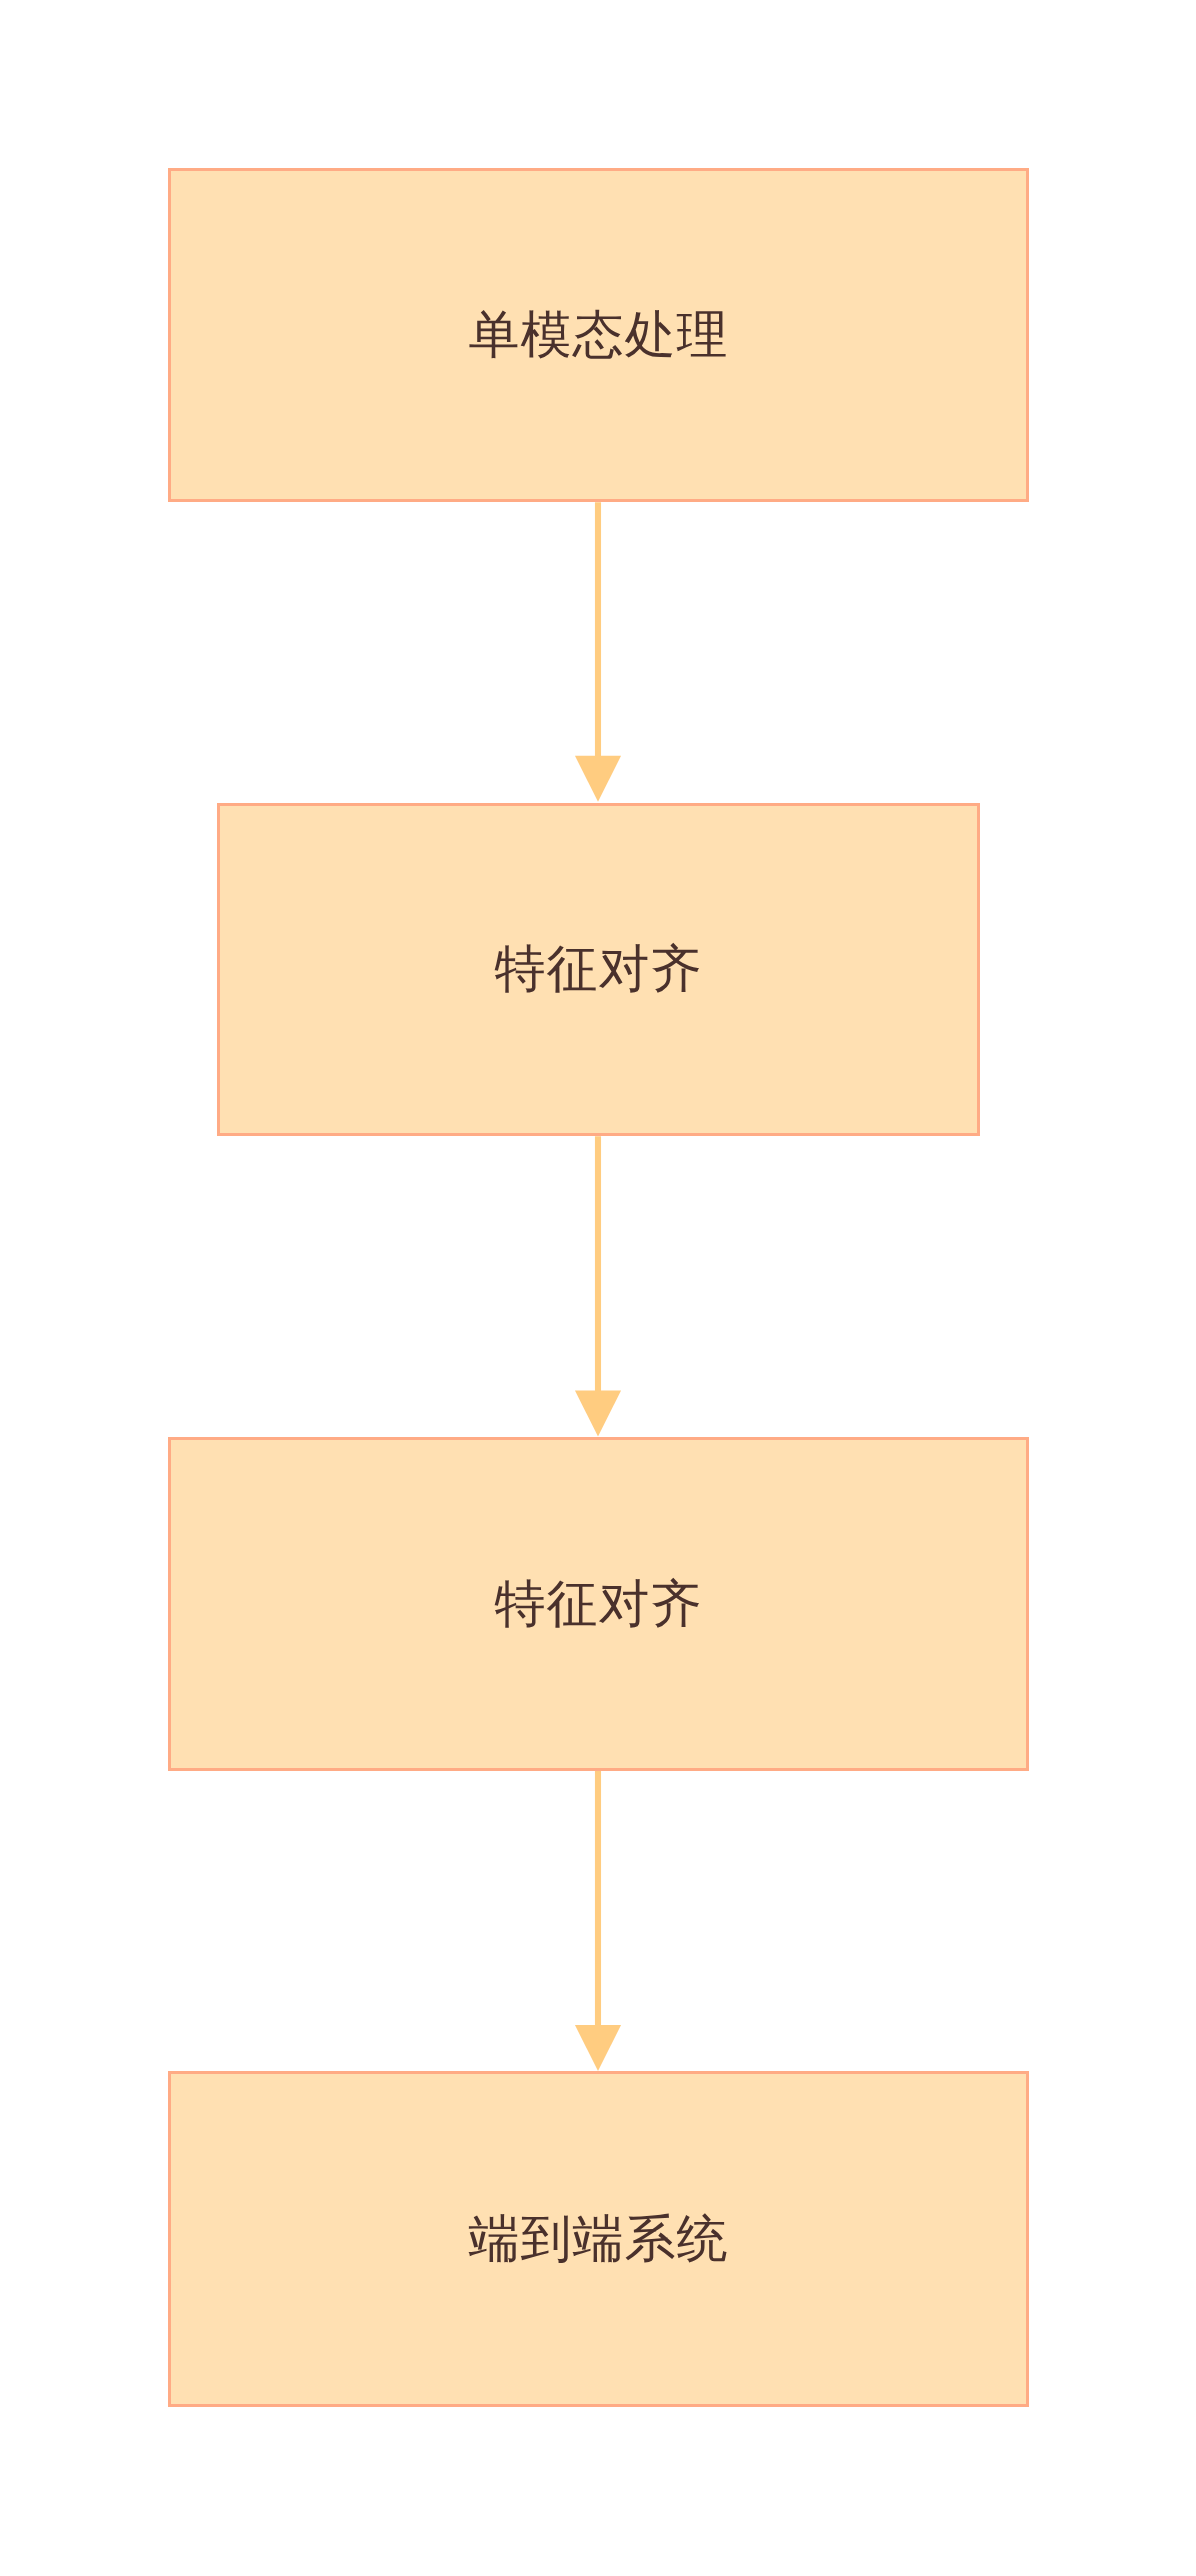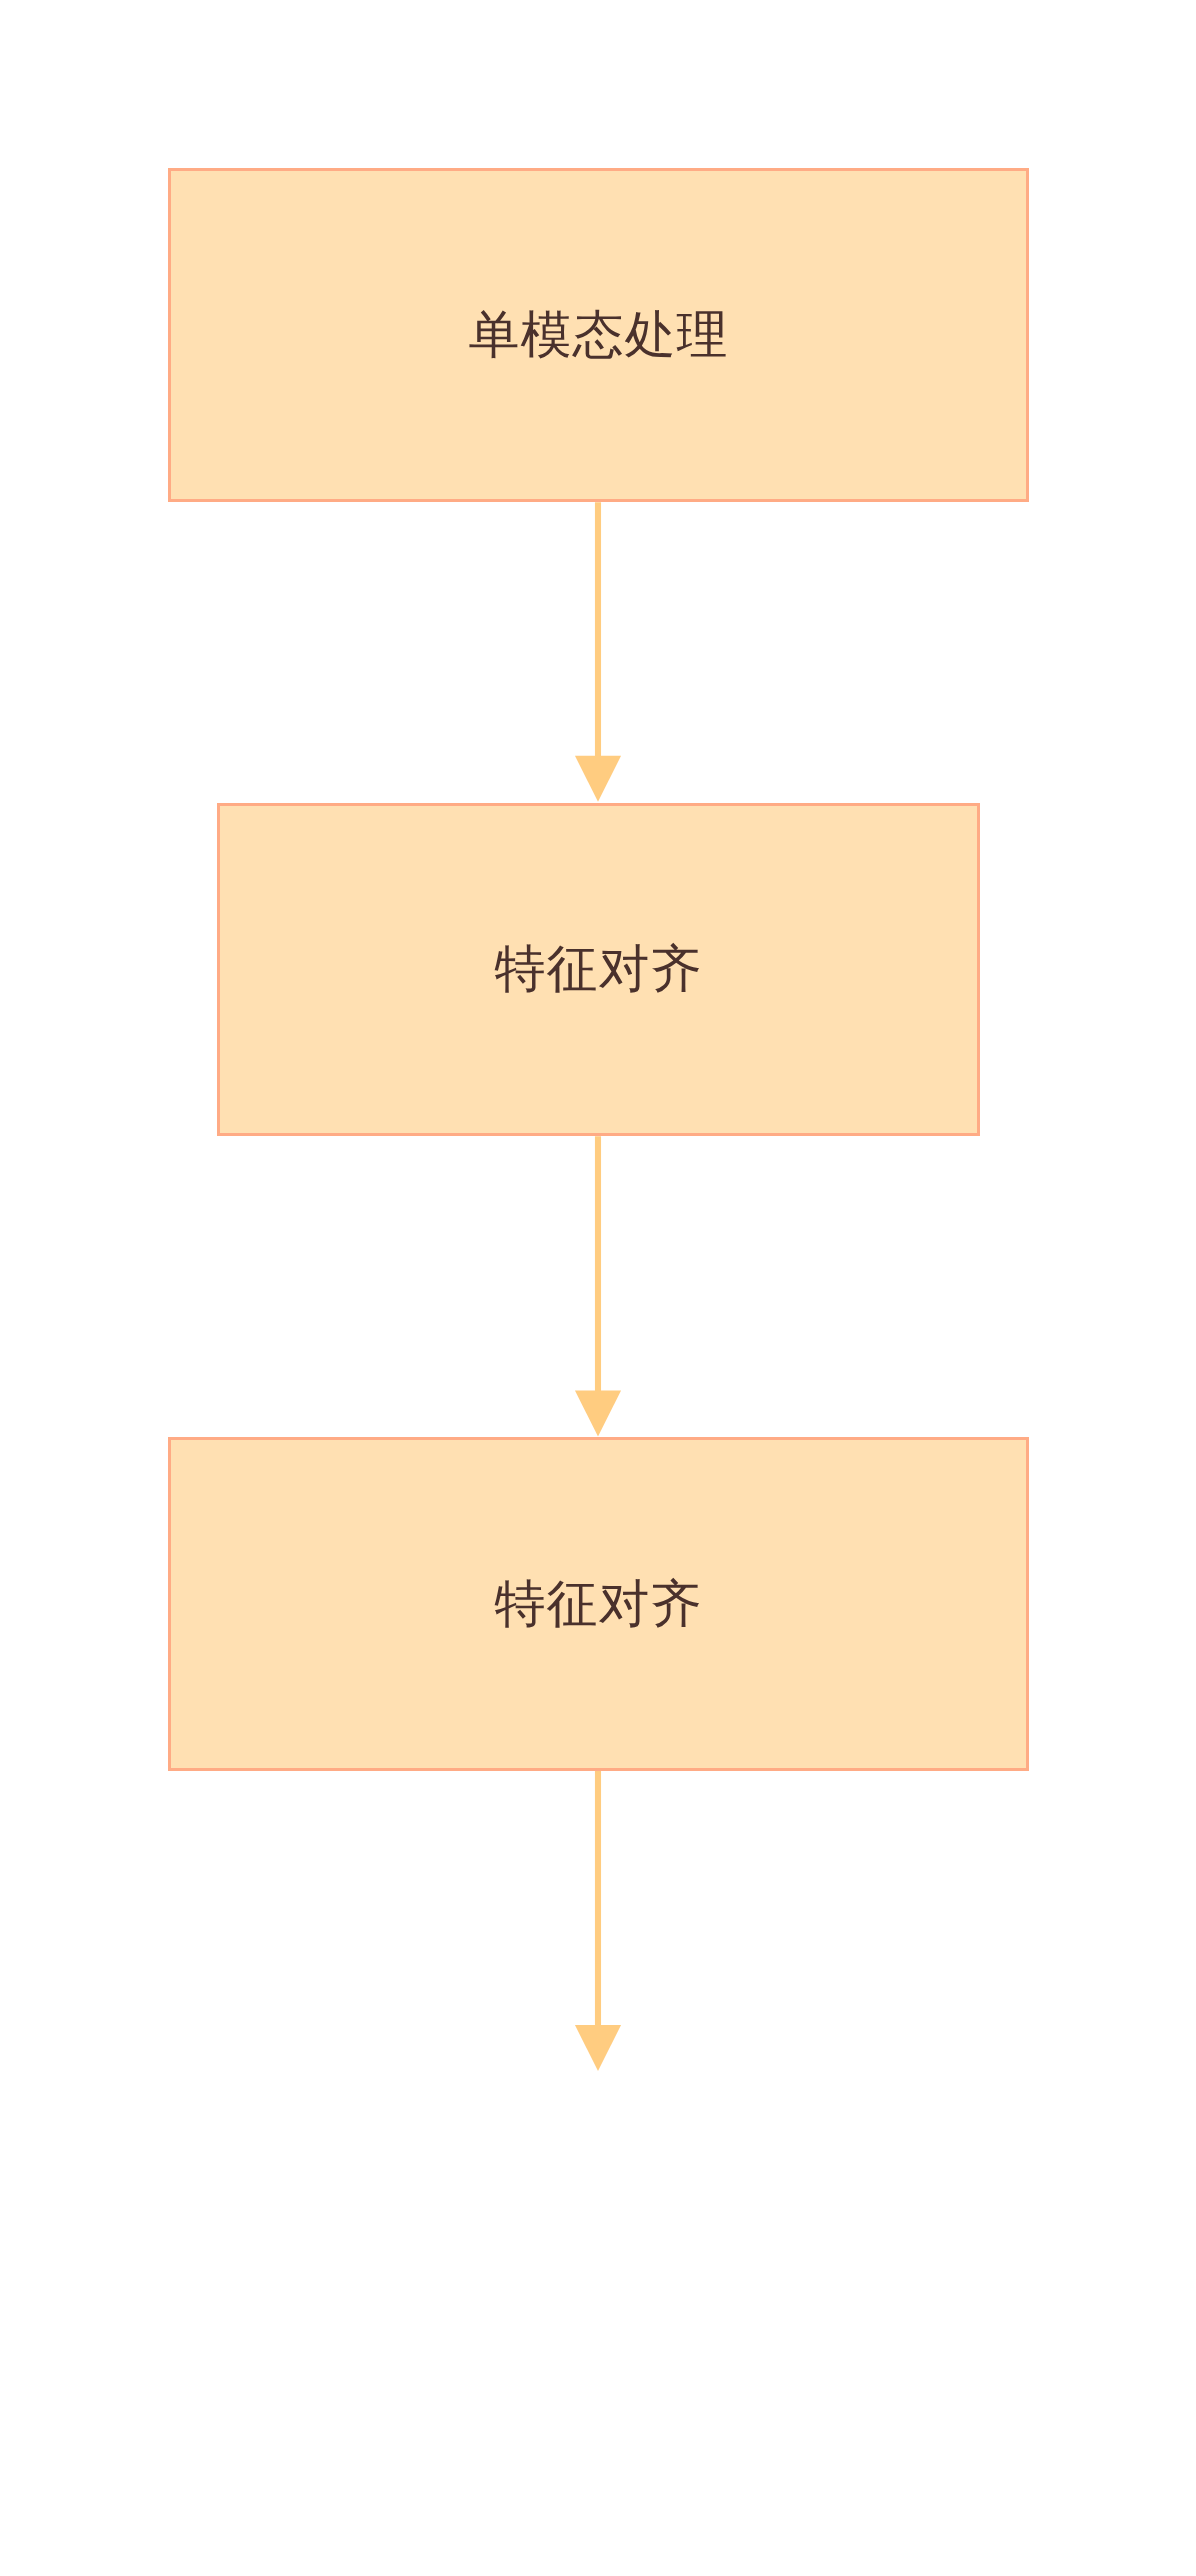--- a/index.html
+++ b/index.html
@@ -94,6 +94,9 @@
     <span class="node-label">特征对齐</span>
   </div>
 
+  <div class="node" id="node-3">
+    <span class="node-label">端到端系统</span>
+  </div>
 
 </div>
 

